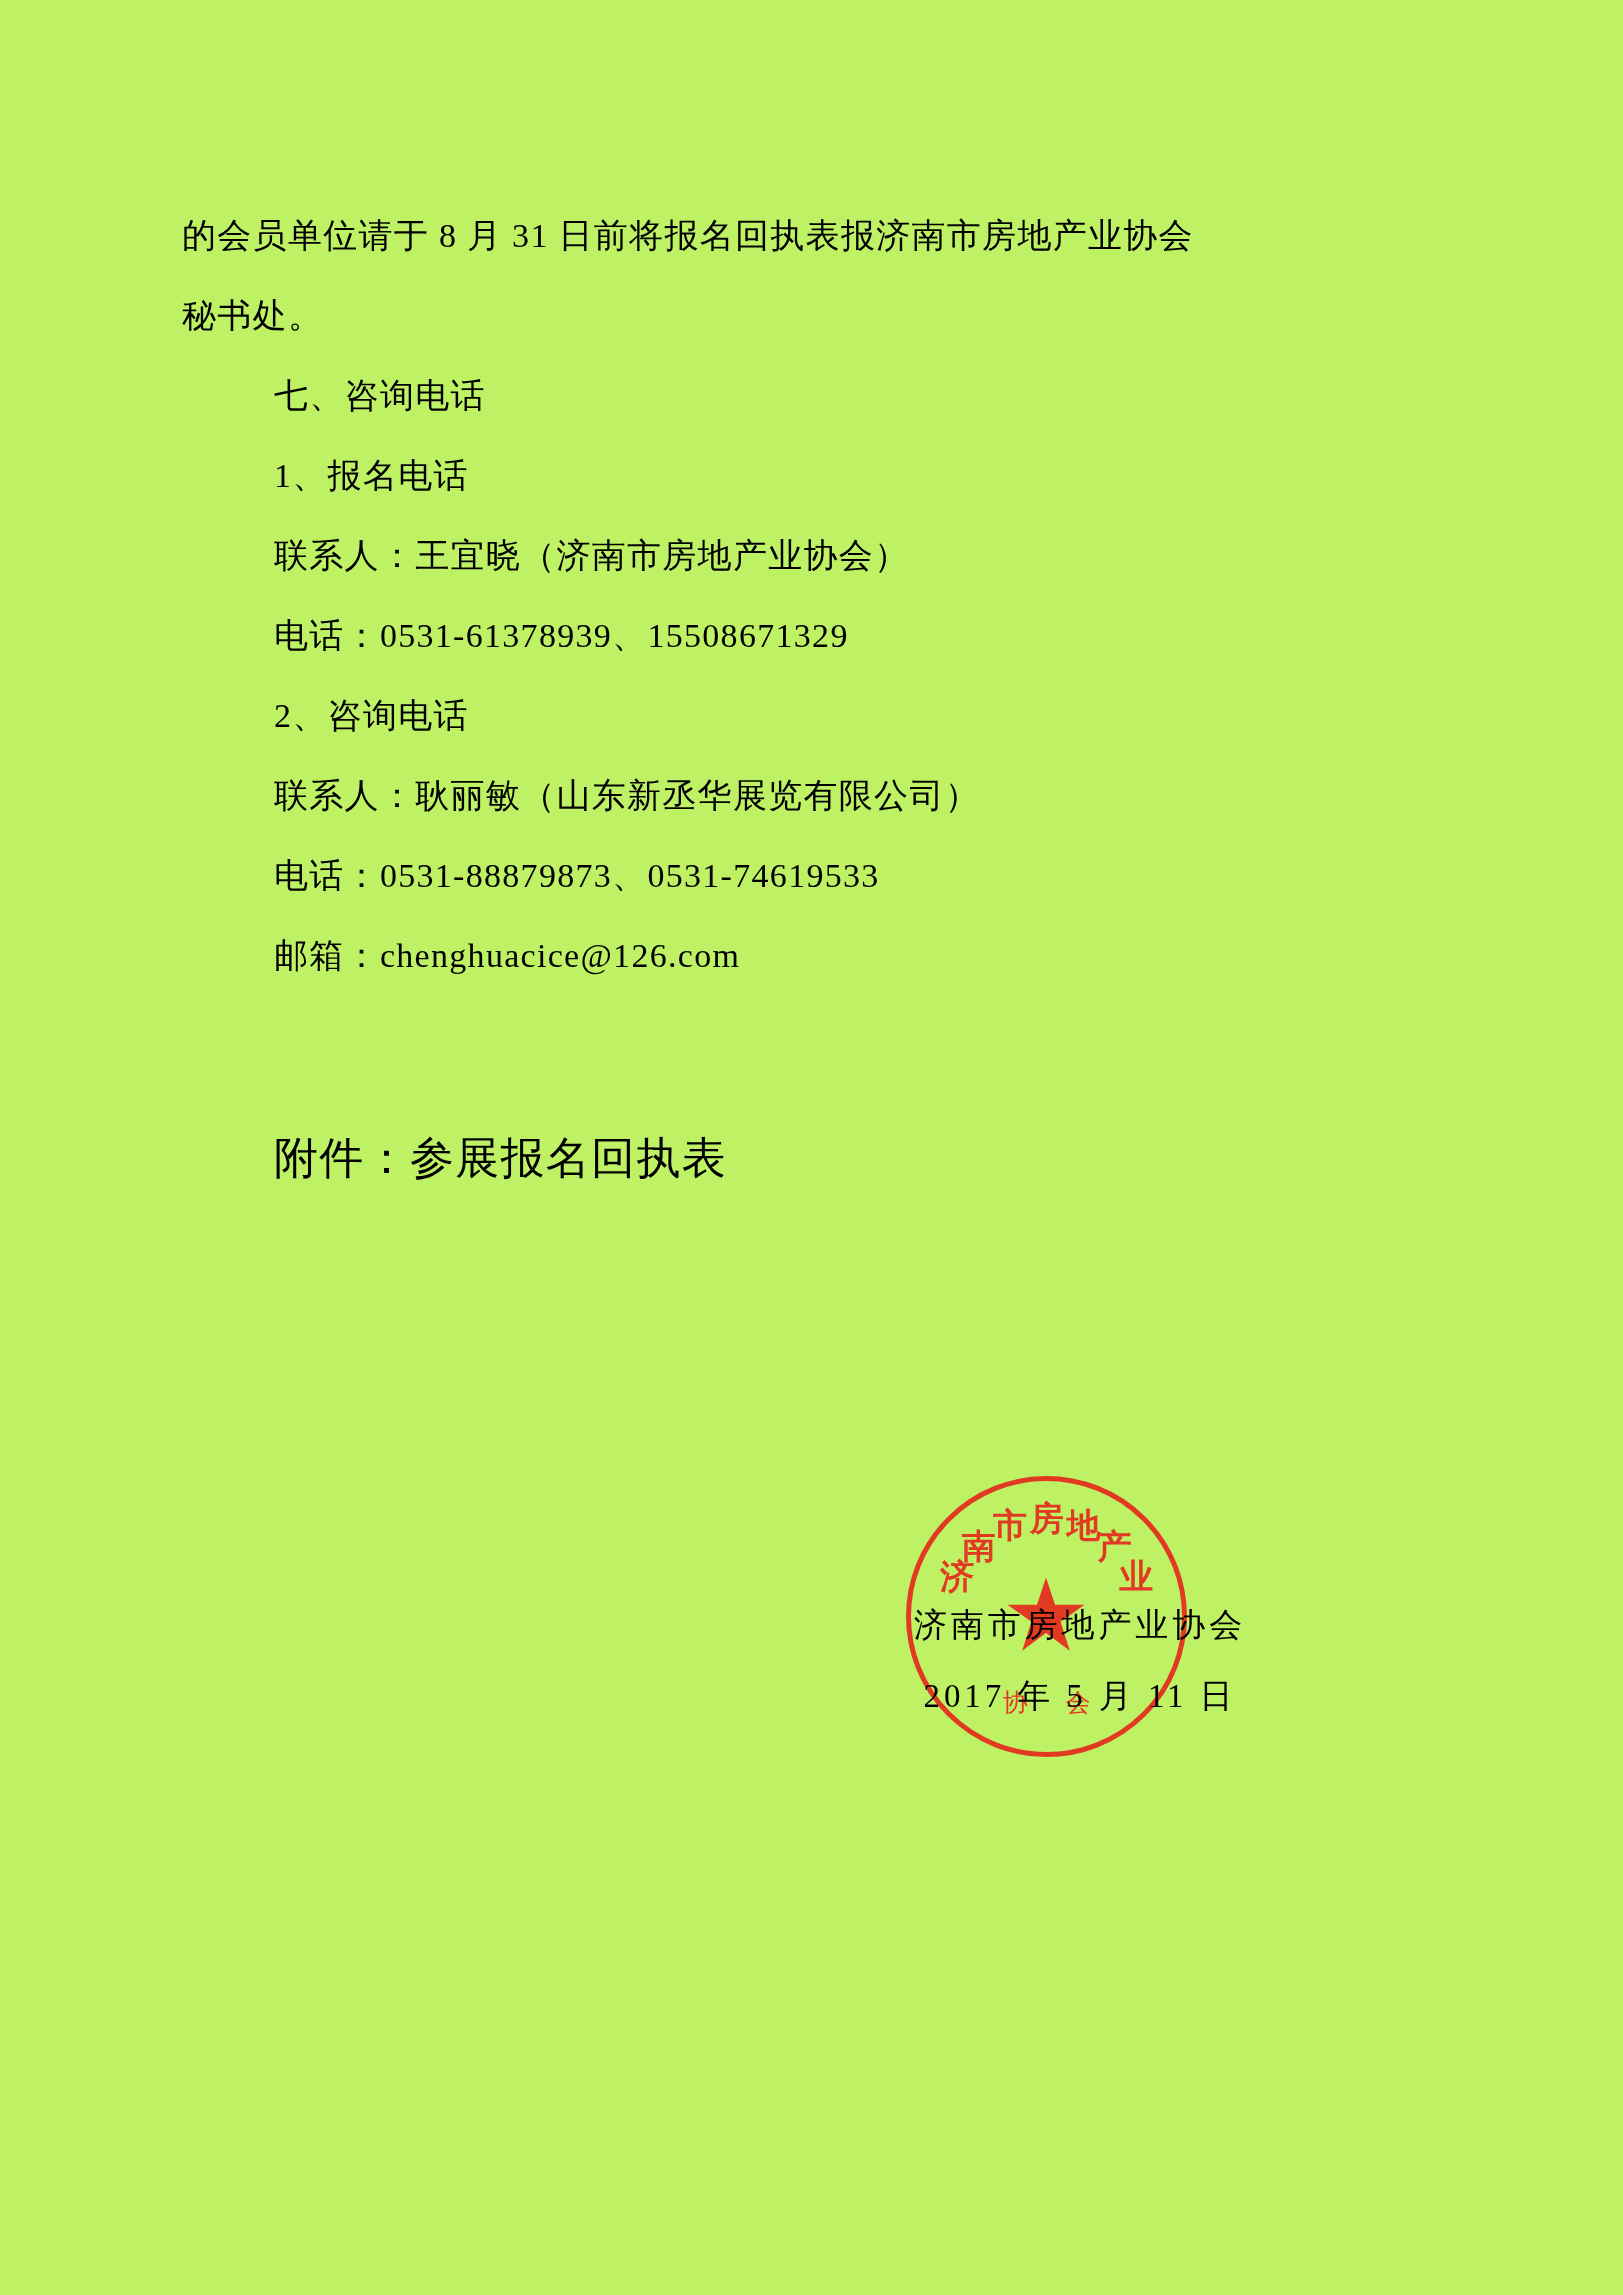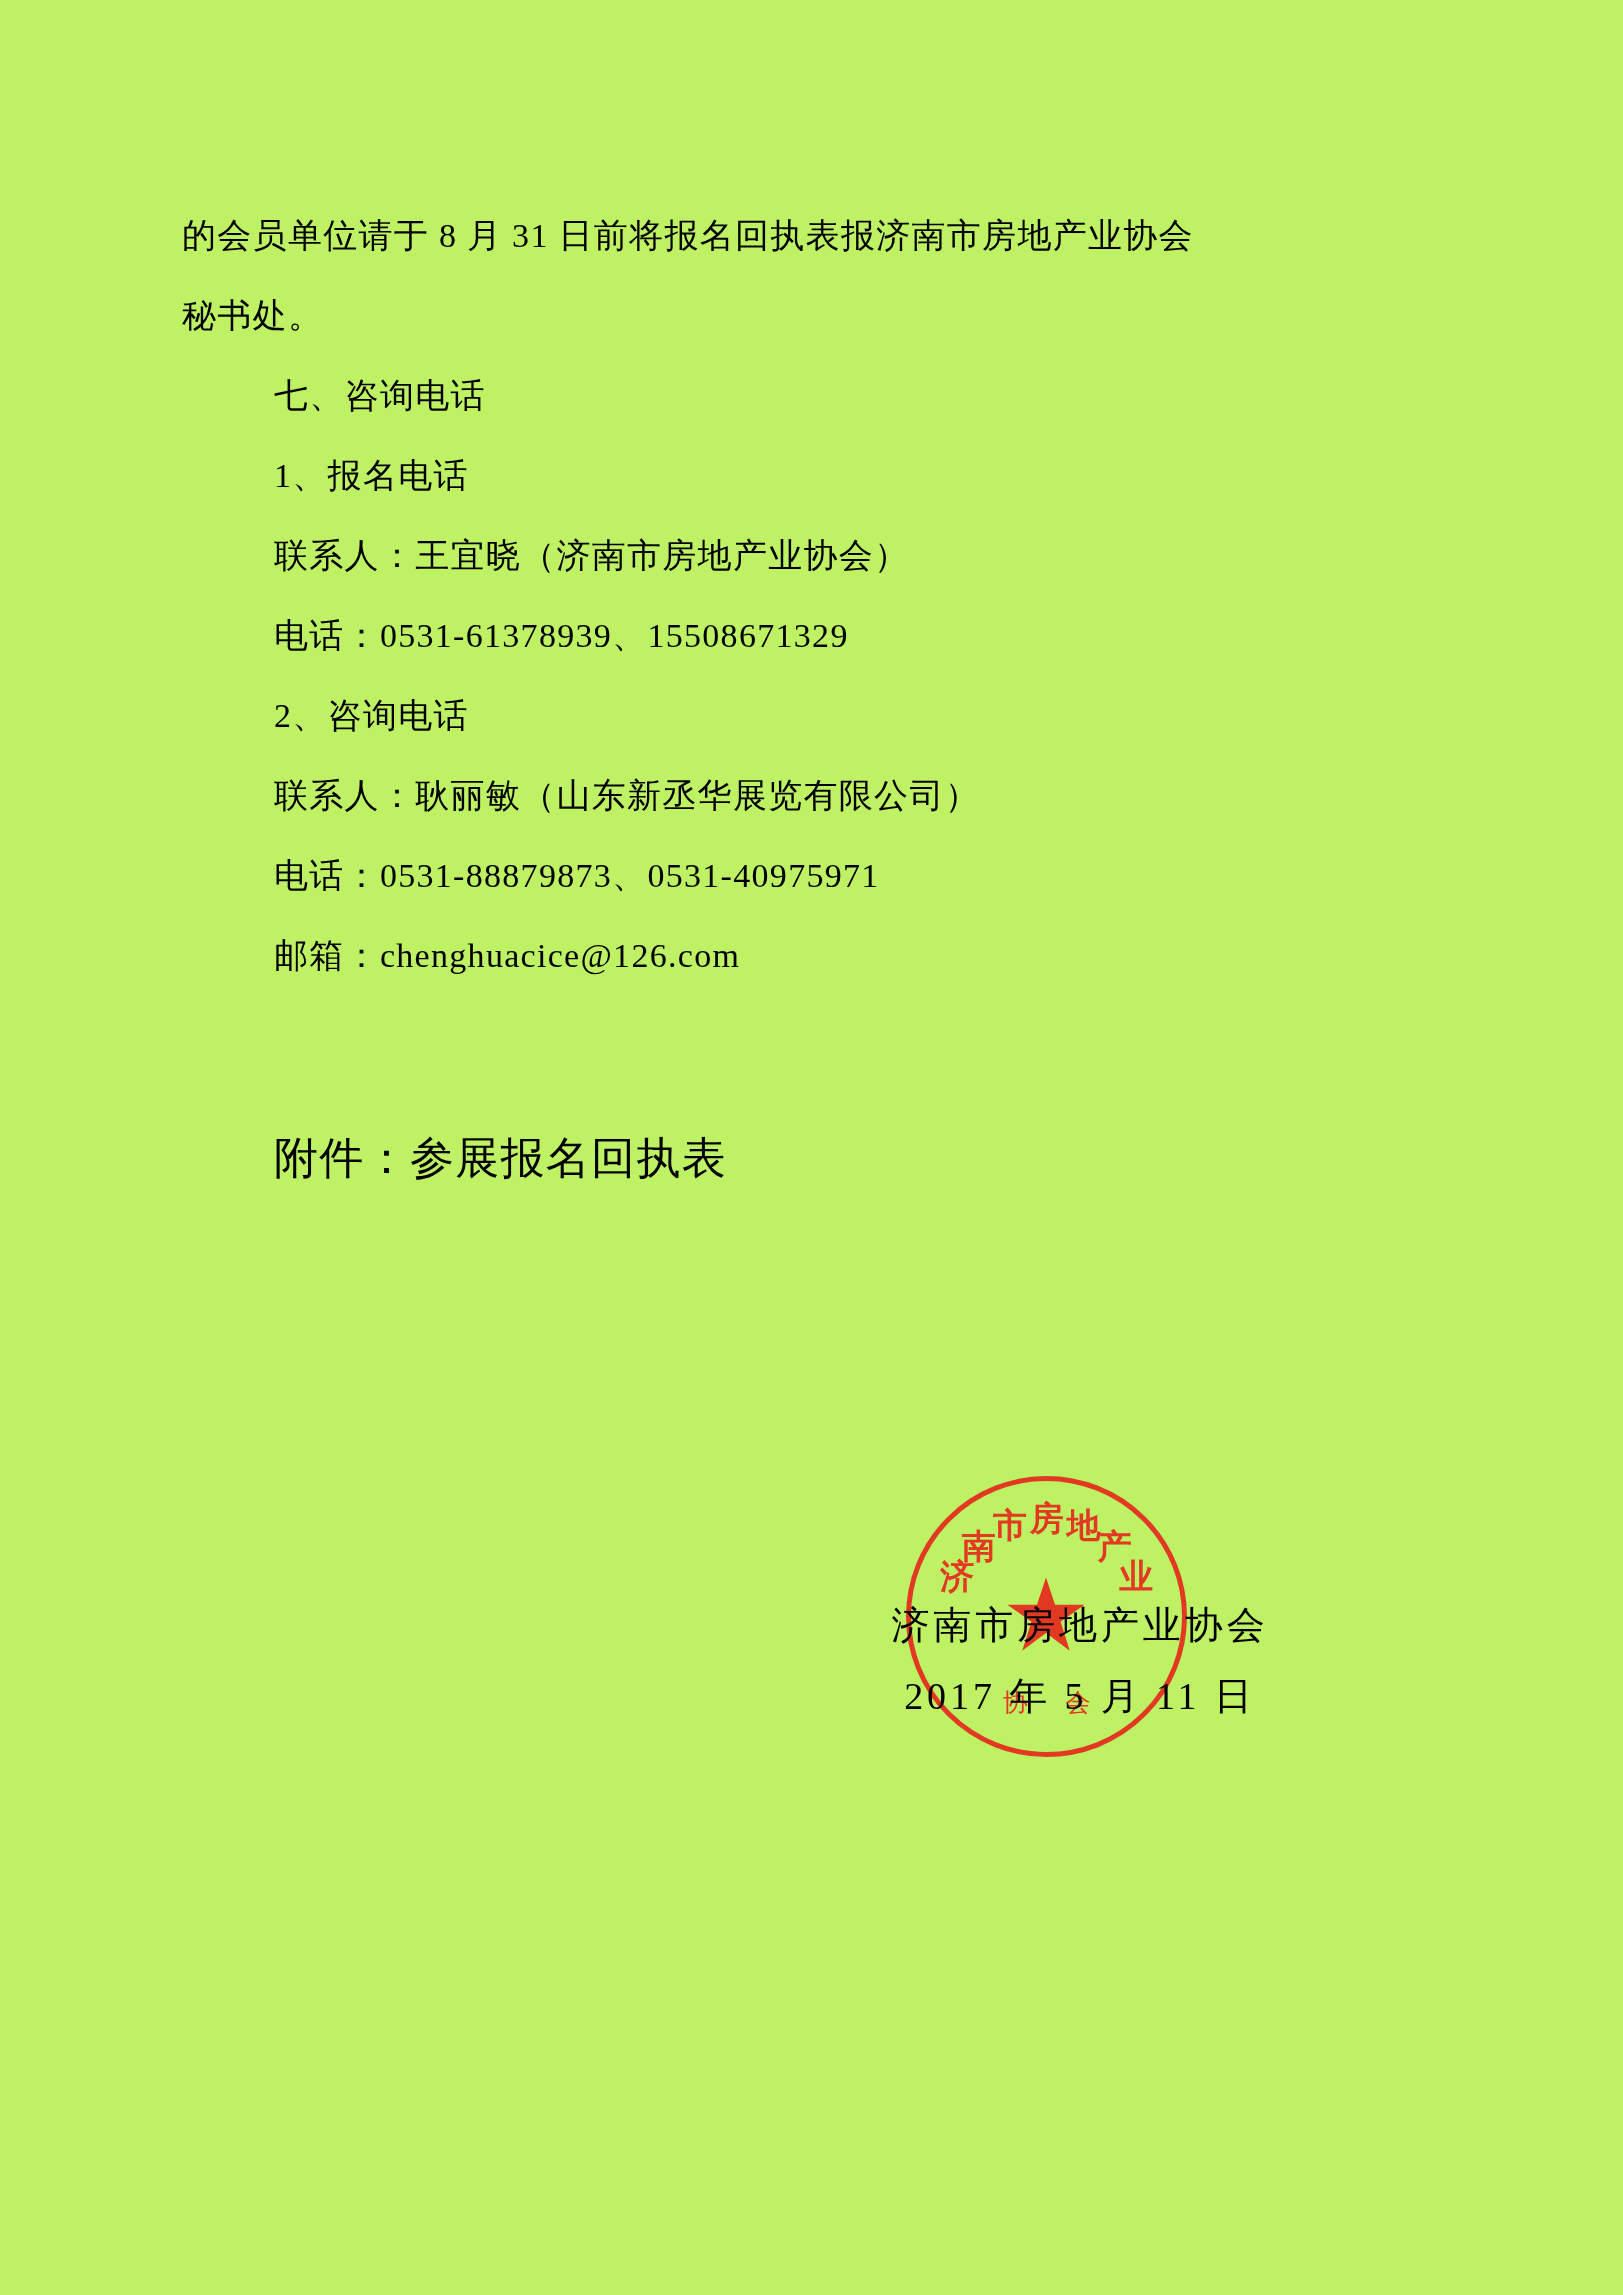--- a/index.html
+++ b/index.html
@@ -147,7 +147,7 @@
 
     <div class="line indent">2、咨询电话</div>
     <div class="line indent">联系人：耿丽敏（山东新丞华展览有限公司）</div>
-    <div class="line indent">电话：0531-88879873、0531-40975971</div>
+    <div class="line indent">电话：0531-88879873、0531-74619533</div>
 
     <div class="line indent"><span>邮箱：</span><span>chenghuacice@126.com</span></div>
 

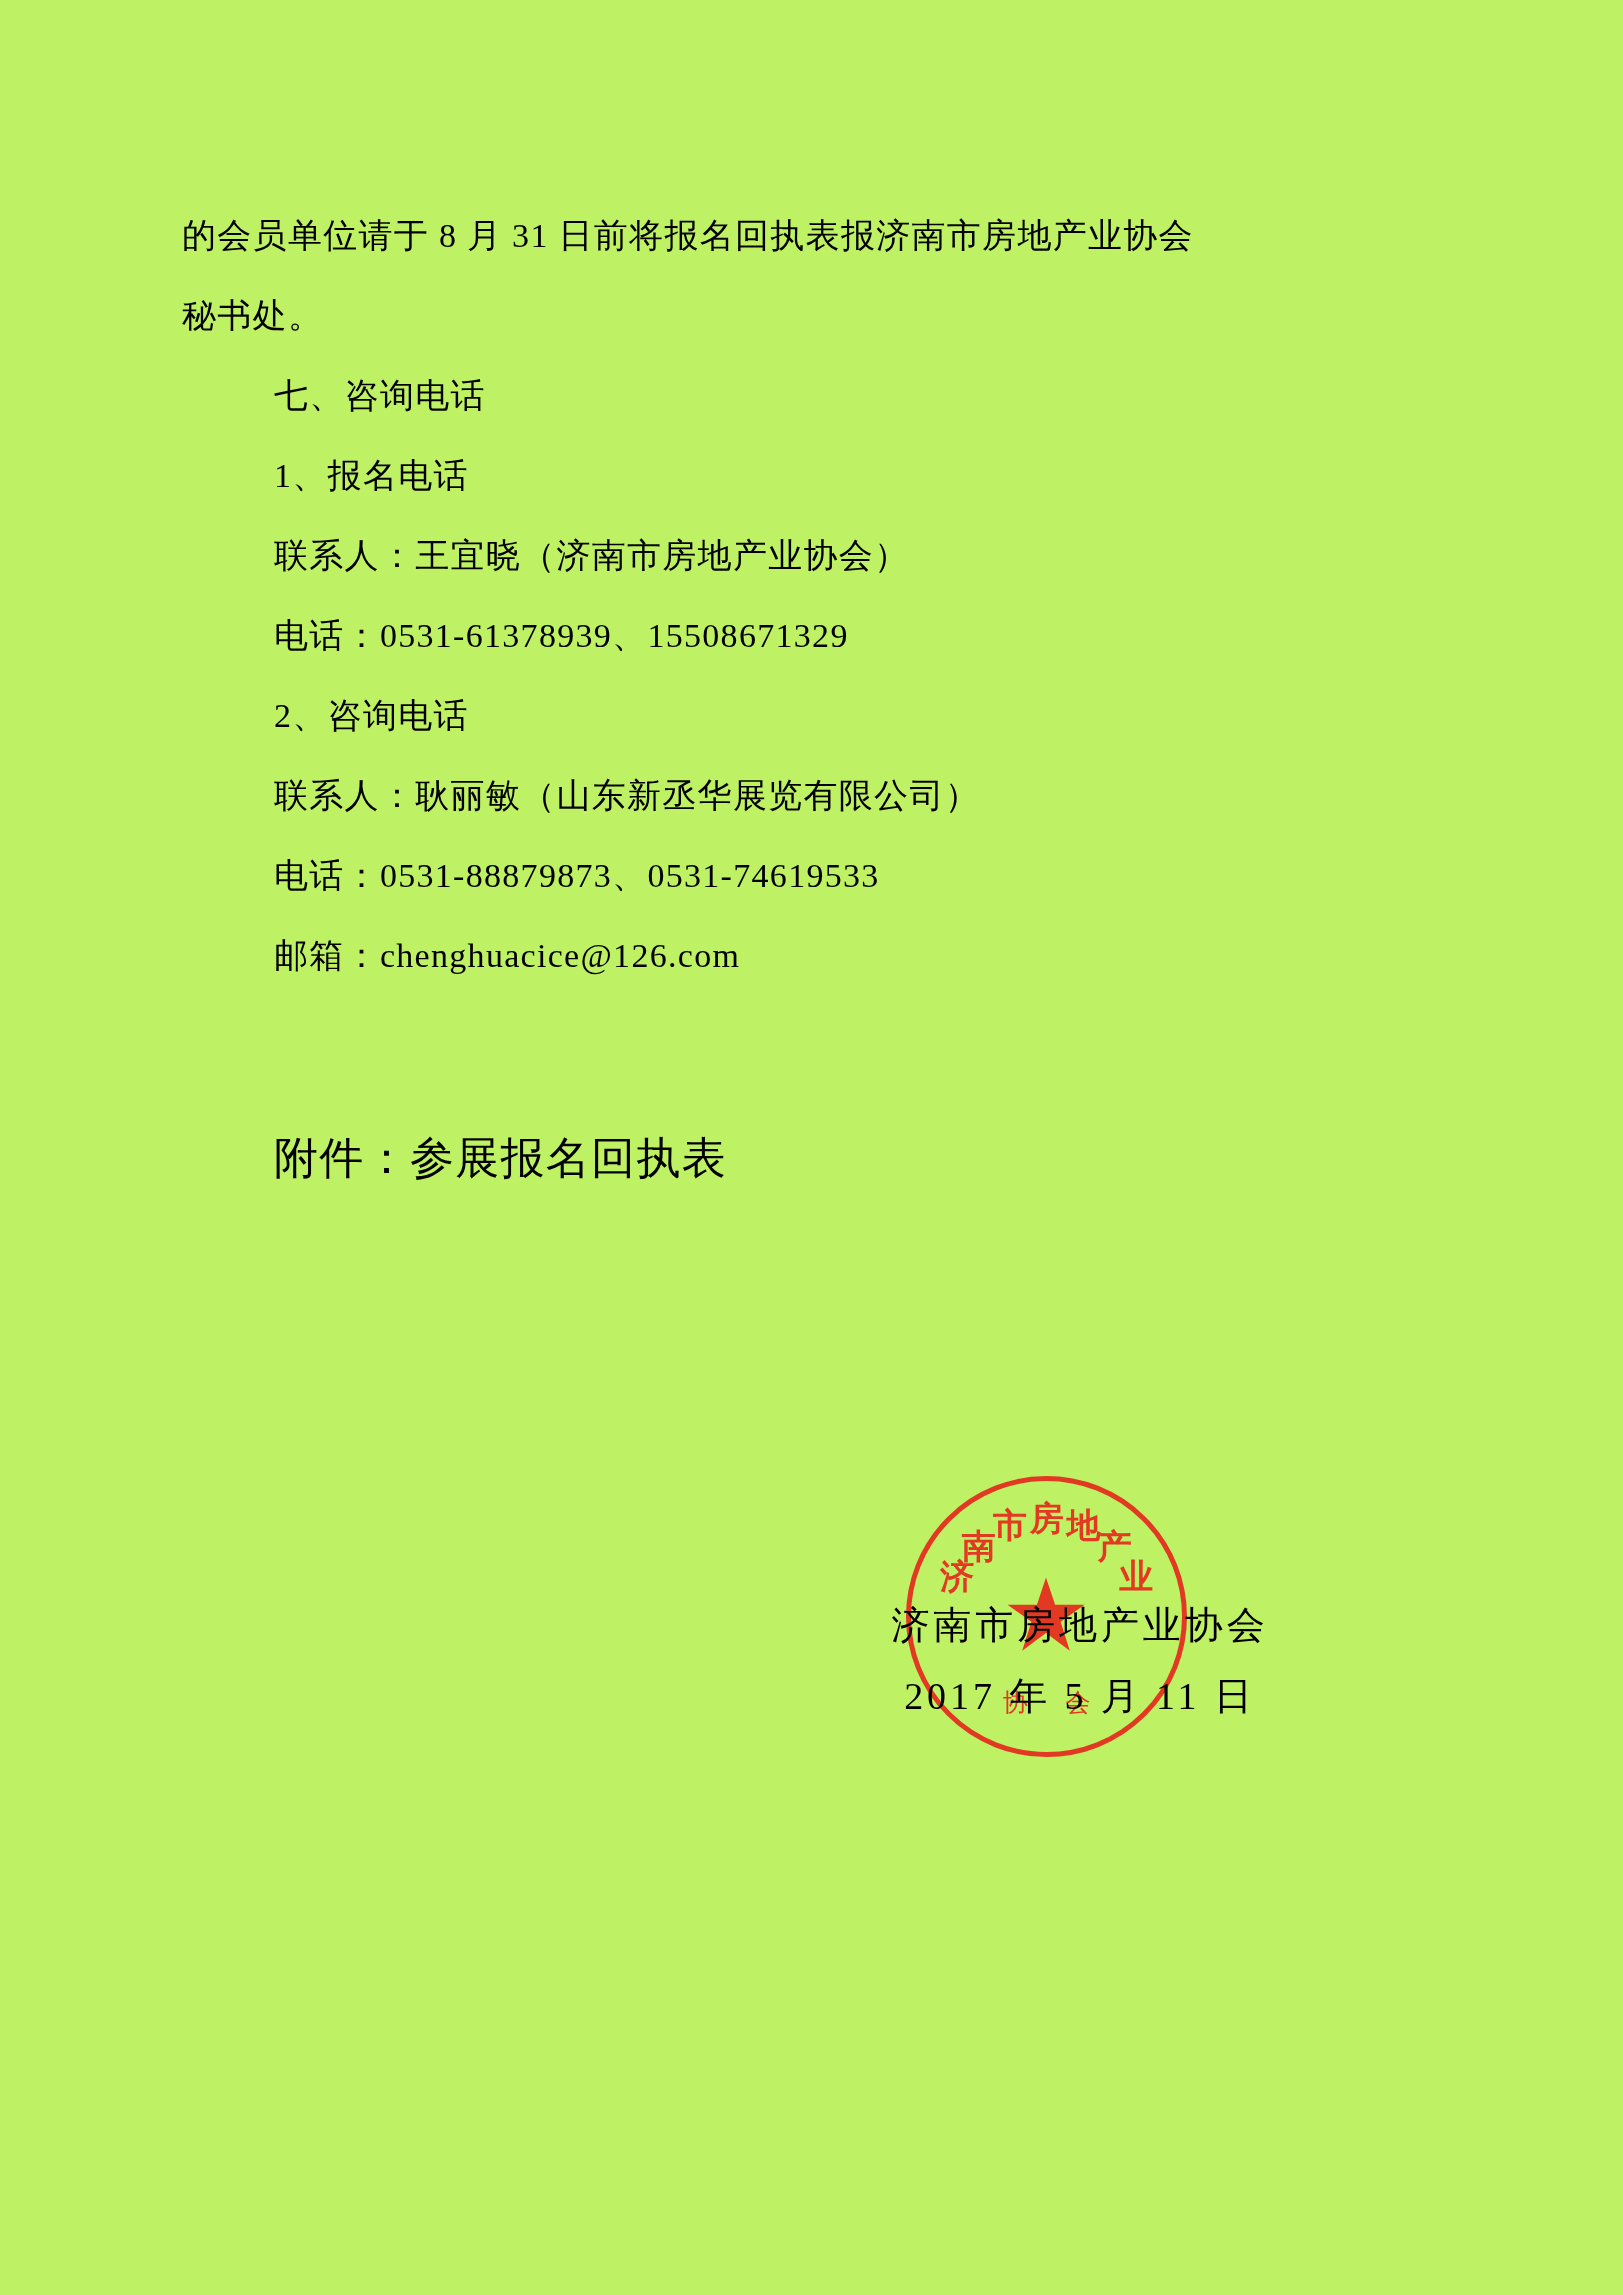--- a/index.html
+++ b/index.html
@@ -61,7 +61,7 @@
     text-align: center;
   }
   .sig-line {
-    font-size: 38px;
+    font-size: 33px;
     line-height: 71px;
     letter-spacing: 3.9px;
     white-space: pre;

